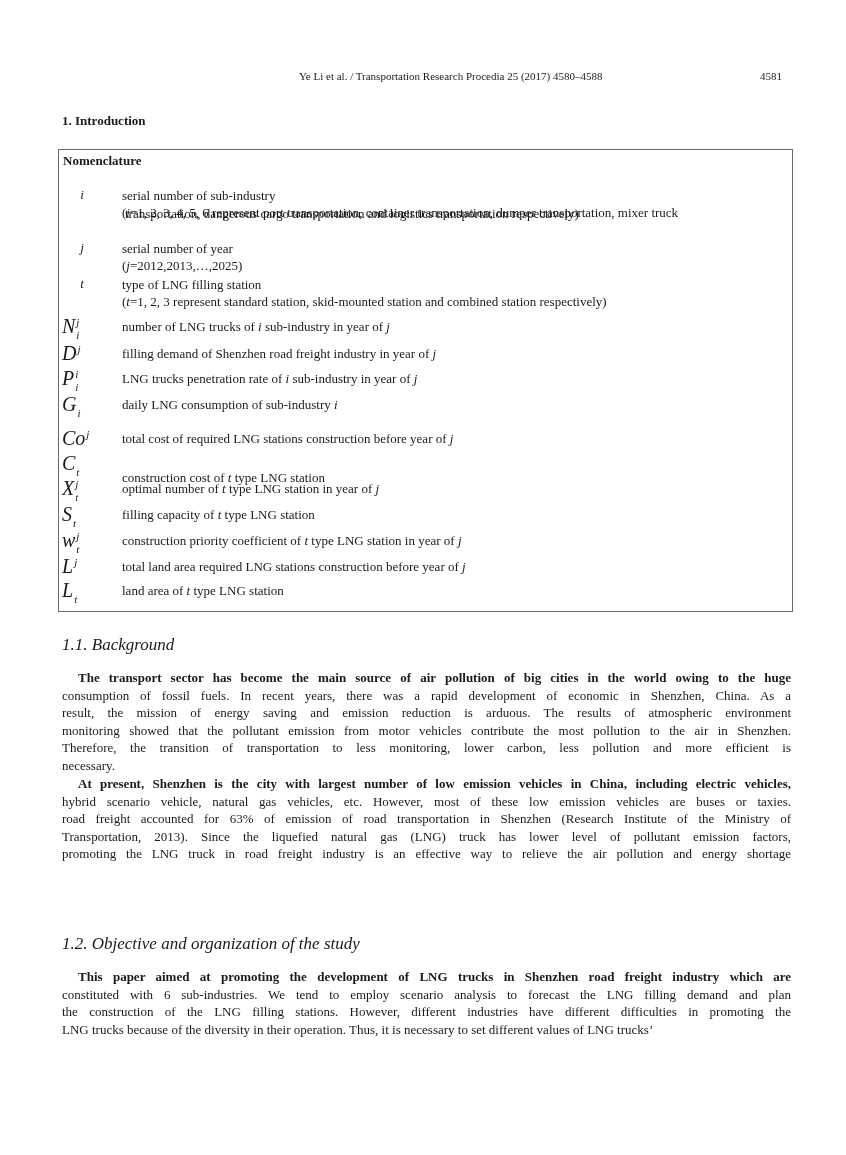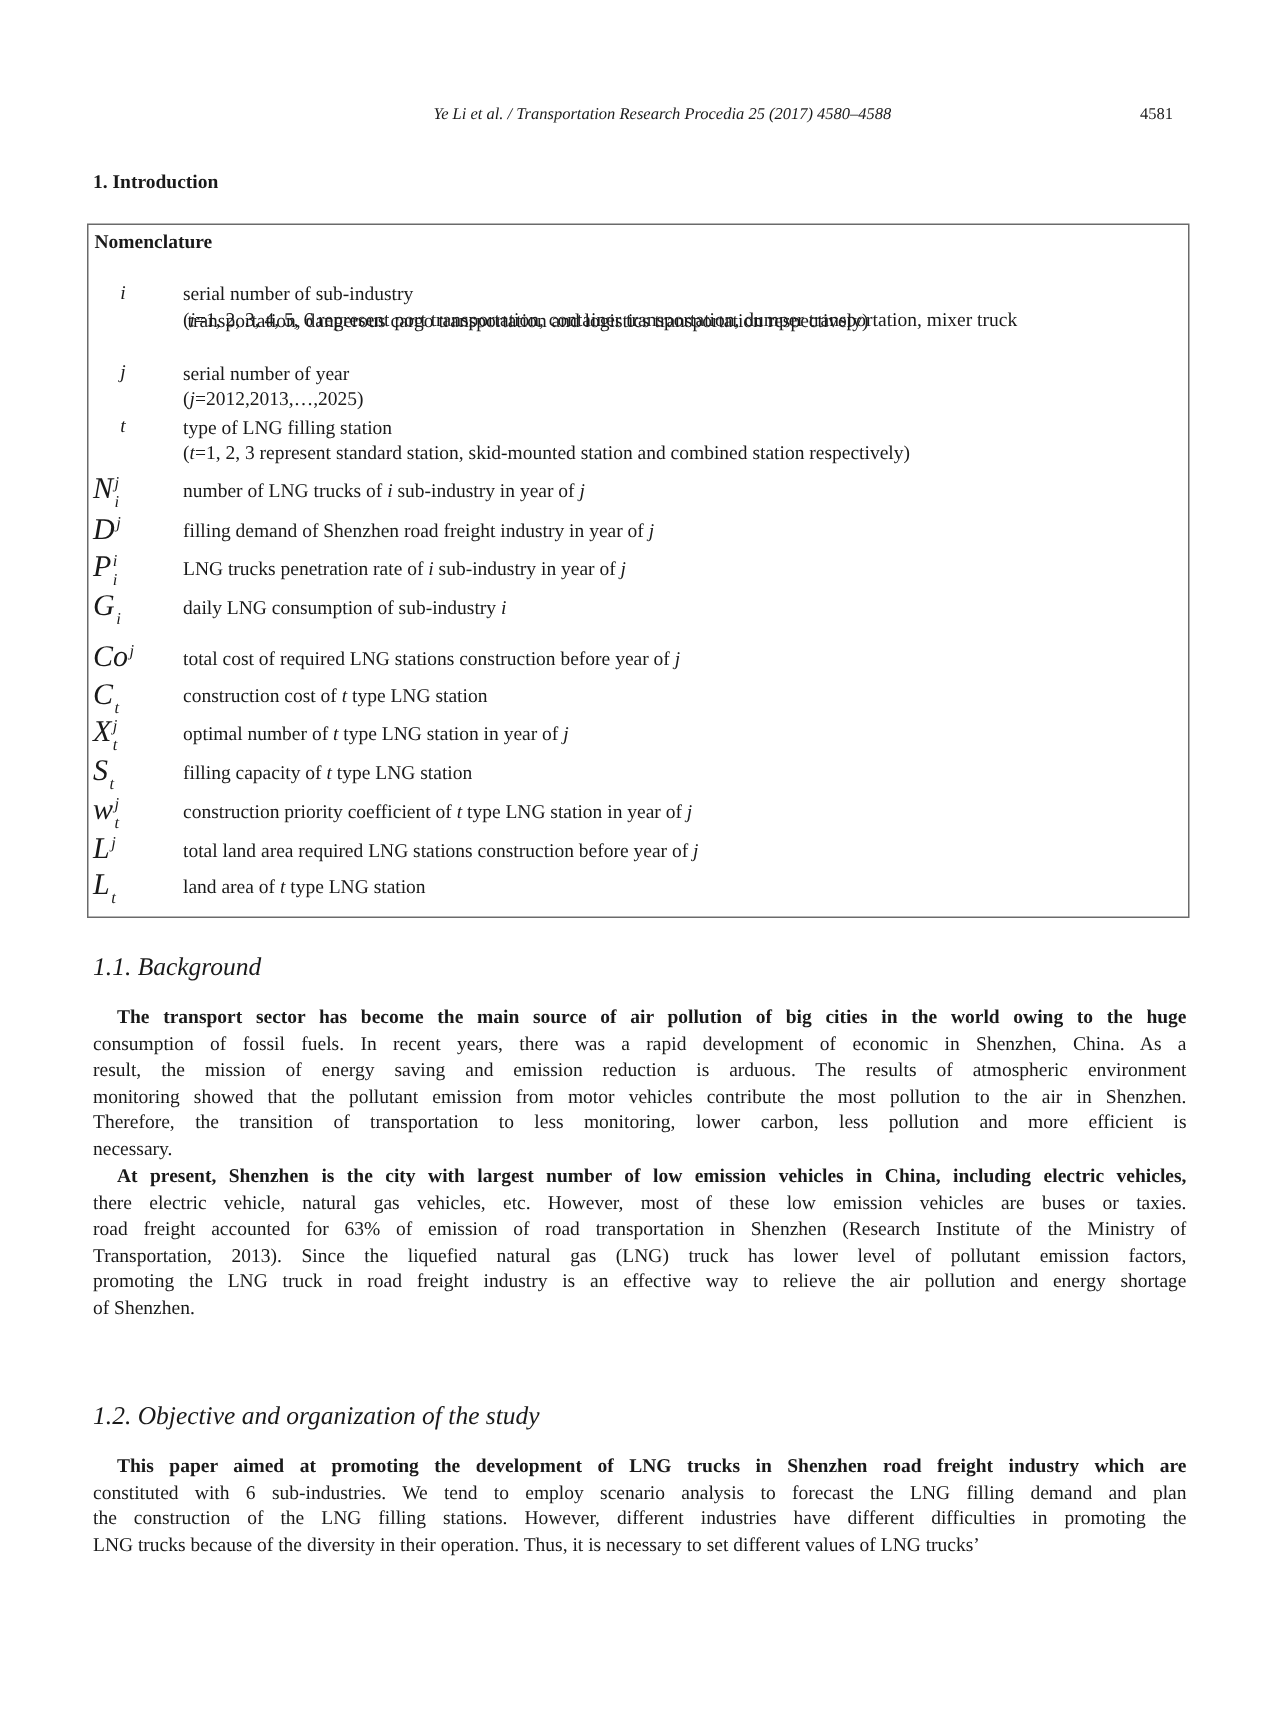--- a/index.html
+++ b/index.html
@@ -12,7 +12,7 @@
       font-size: 11px;
     }
     .running-head .journal {
-      position: absolute; left: 289px; top: 0; font-style: italic; white-space: nowrap;
+      position: absolute; left: 299px; top: 0; white-space: nowrap;
     }
     .running-head .pageno {
       position: absolute; left: 760px; top: 0; white-space: nowrap;

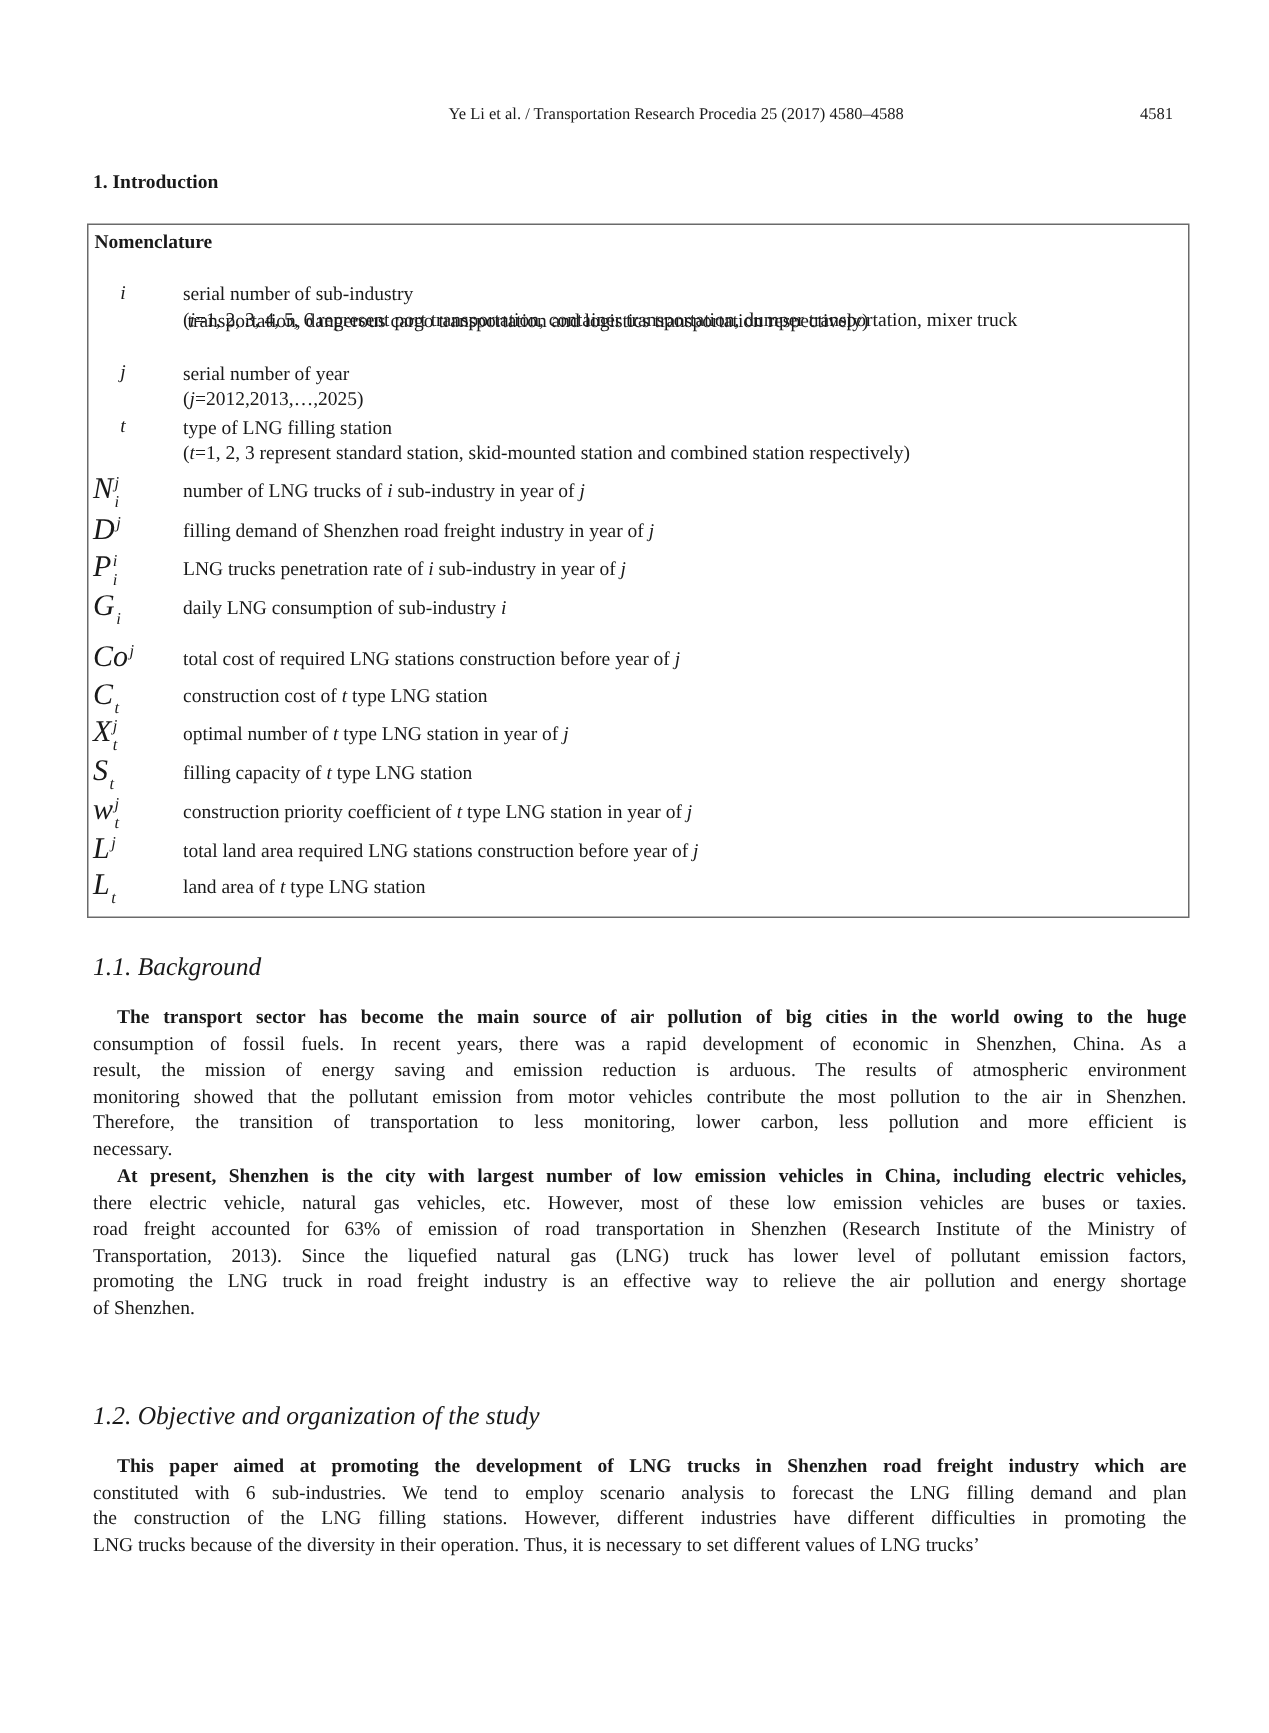--- a/index.html
+++ b/index.html
@@ -111,7 +111,7 @@
       </div>
       <div class="nomen-row" style="top: 303px;">
         <span class="sym-big"><span>C</span><span class="stack"><span class="up"></span><span class="dn">t</span></span></span>
-        <span class="desc" style="top: 2px;">construction cost of <i>t</i> type LNG station</span>
+        <span class="desc" style="top: 16px;">construction cost of <i>t</i> type LNG station</span>
       </div>
       <div class="nomen-row" style="top: 328px;">
         <span class="sym-big"><span>X</span><span class="stack"><span class="up">j</span><span class="dn">t</span></span></span>

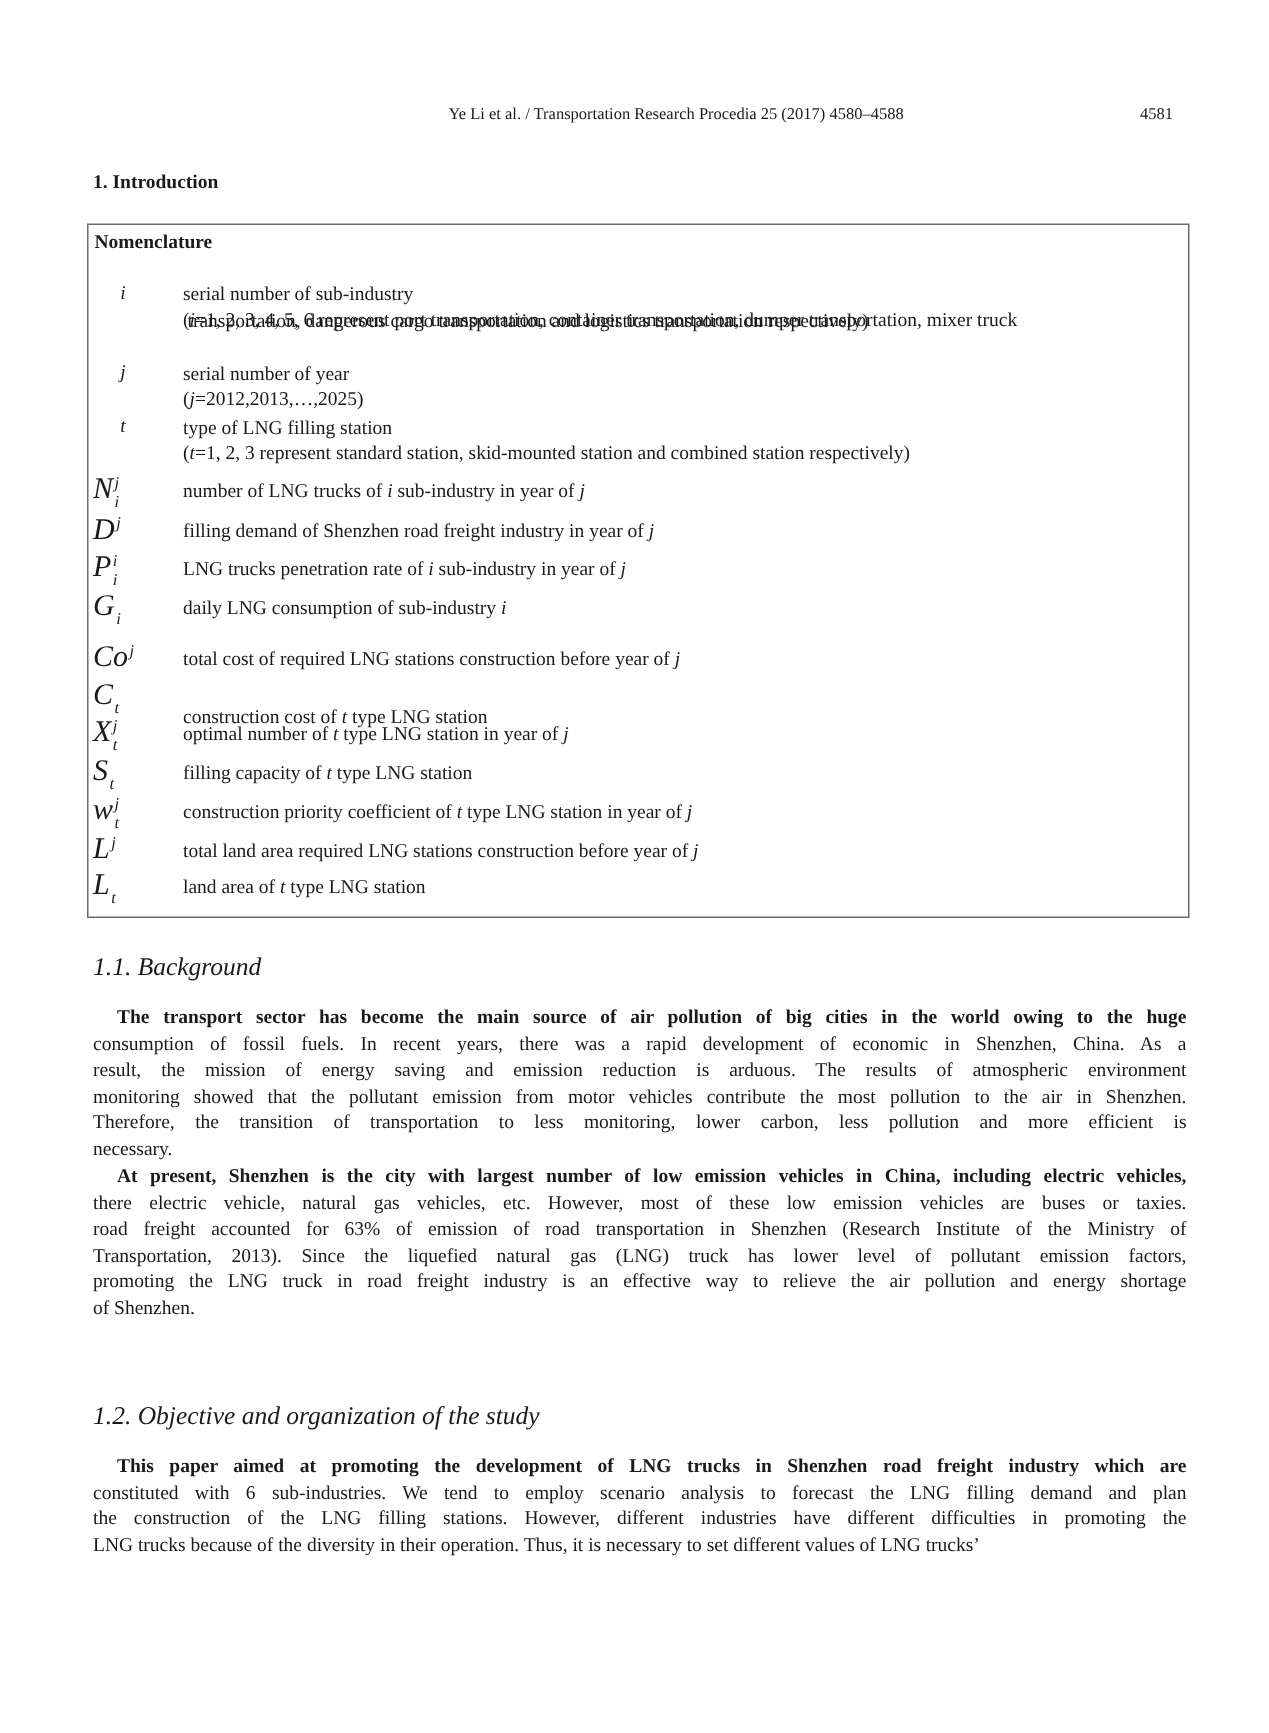--- a/index.html
+++ b/index.html
@@ -147,7 +147,7 @@
   </div>
 <div class="para" id="para-0-1" style="top:775px">
     <span class="ln indent">At present, Shenzhen is the city with largest number of low emission vehicles in China, including electric vehicles,</span>
-    <span class="ln">there electric vehicle, natural gas vehicles, etc. However, most of these low emission vehicles are buses or taxies.</span>
+    <span class="ln">hybrid scenario vehicle, natural gas vehicles, etc. However, most of these low emission vehicles are buses or taxies.</span>
     <span class="ln">road freight accounted for 63% of emission of road transportation in Shenzhen (Research Institute of the Ministry of</span>
     <span class="ln">Transportation, 2013). Since the liquefied natural gas (LNG) truck has lower level of pollutant emission factors,</span>
     <span class="ln">promoting the LNG truck in road freight industry is an effective way to relieve the air pollution and energy shortage</span>

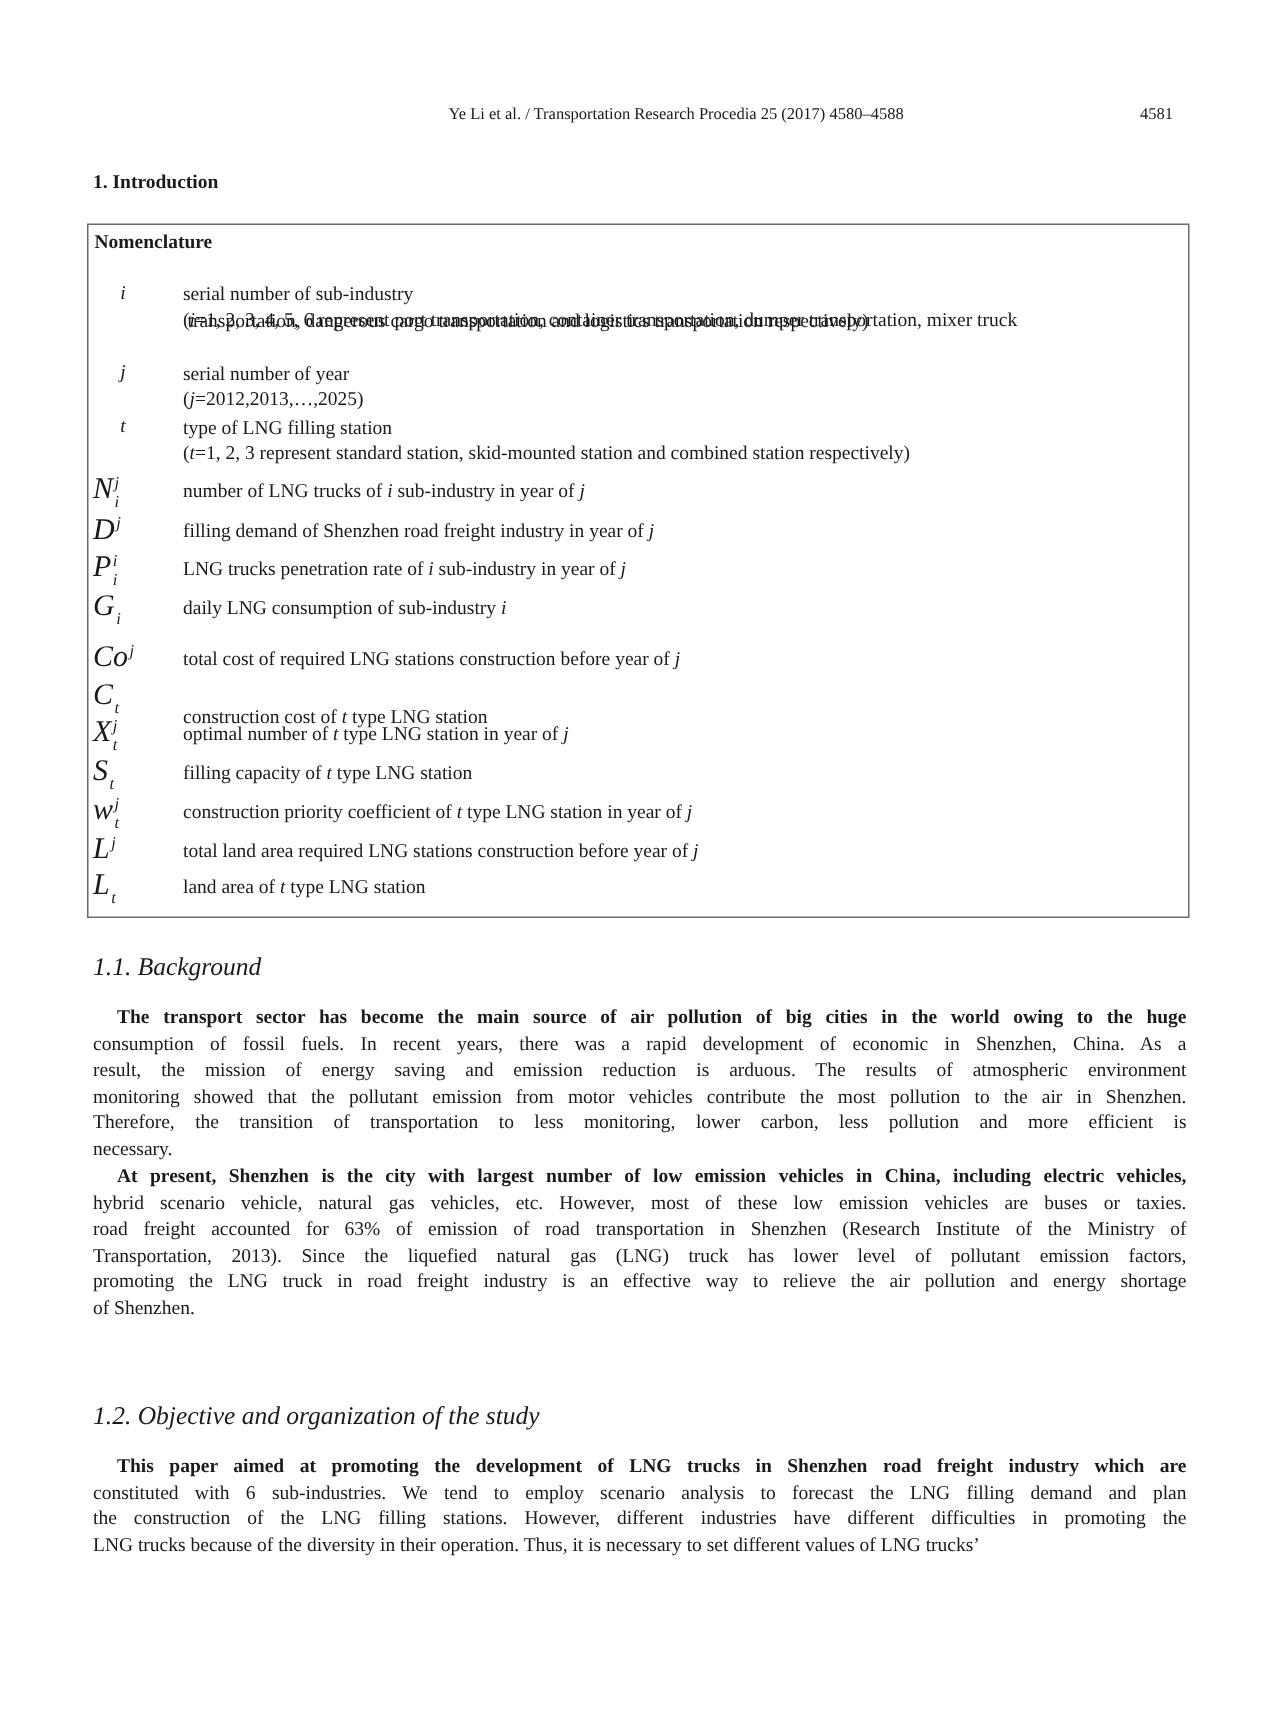--- a/index.html
+++ b/index.html
@@ -151,7 +151,6 @@
     <span class="ln">road freight accounted for 63% of emission of road transportation in Shenzhen (Research Institute of the Ministry of</span>
     <span class="ln">Transportation, 2013). Since the liquefied natural gas (LNG) truck has lower level of pollutant emission factors,</span>
     <span class="ln">promoting the LNG truck in road freight industry is an effective way to relieve the air pollution and energy shortage</span>
-    <span class="ln last">of Shenzhen.</span>
   </div>
 
 <div class="subsection" style="top:934px">1.2. Objective and organization of the study</div>

